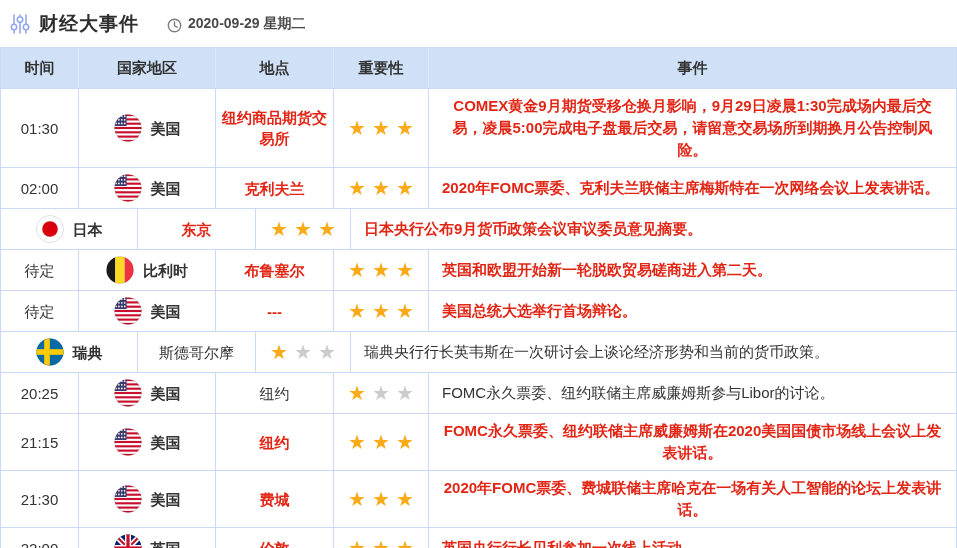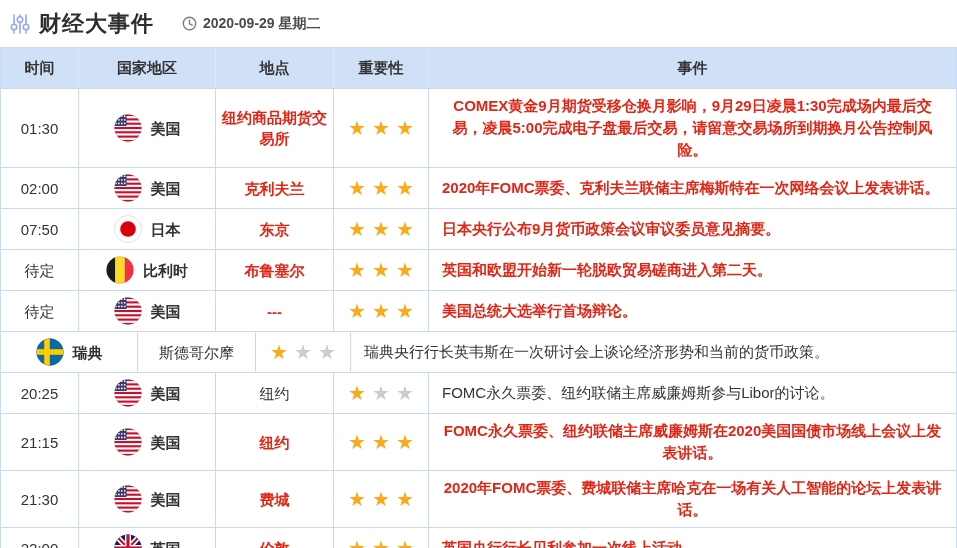--- a/index.html
+++ b/index.html
@@ -18,7 +18,7 @@
   
   .titlebar{height:47px;display:flex;align-items:center;padding:0 10px;background:#fff;}
   .title-icon{width:20px;height:22px;display:inline-flex;align-items:center;}
-  .page-title{font-size:22px;font-weight:bold;color:#2e2e2e;margin-left:9px;letter-spacing:1px;}
+  .page-title{font-size:19px;font-weight:bold;color:#2e2e2e;margin-left:9px;letter-spacing:1px;}
   .date-wrap{display:flex;align-items:center;gap:6px;margin-left:28px;
     font-size:14px;font-weight:bold;color:#4a4a4a;}
 

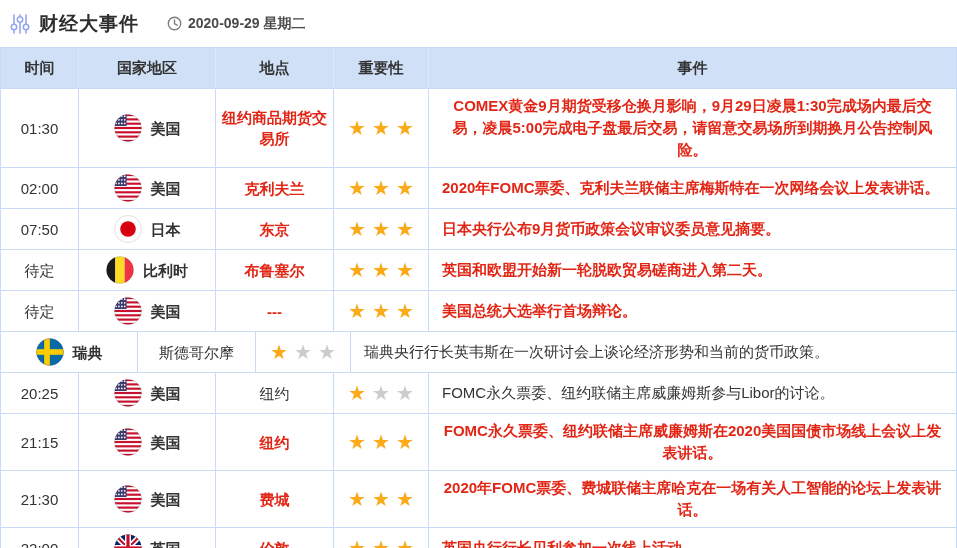--- a/index.html
+++ b/index.html
@@ -19,7 +19,7 @@
   .titlebar{height:47px;display:flex;align-items:center;padding:0 10px;background:#fff;}
   .title-icon{width:20px;height:22px;display:inline-flex;align-items:center;}
   .page-title{font-size:19px;font-weight:bold;color:#2e2e2e;margin-left:9px;letter-spacing:1px;}
-  .date-wrap{display:flex;align-items:center;gap:6px;margin-left:28px;
+  .date-wrap{display:flex;align-items:flex-end;gap:6px;margin-left:28px;
     font-size:14px;font-weight:bold;color:#4a4a4a;}
 
   

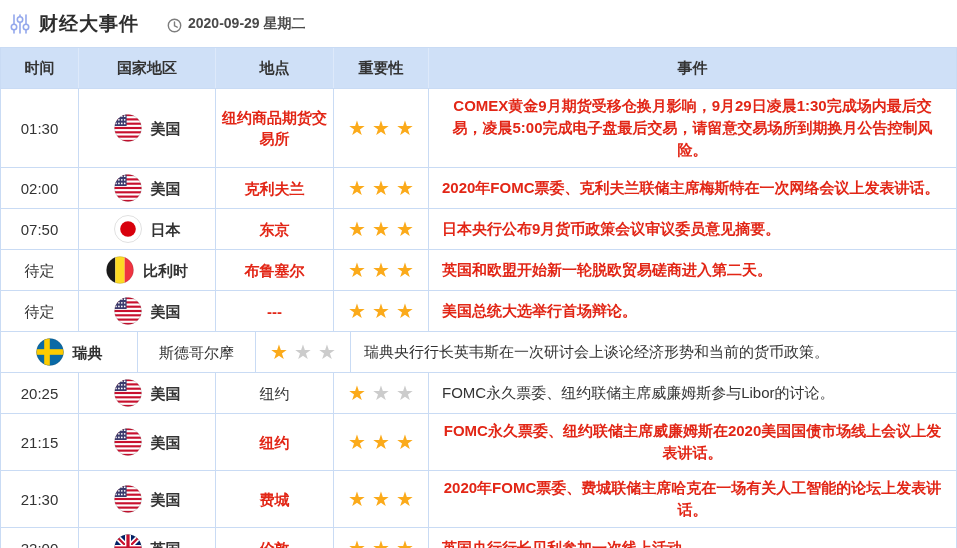--- a/index.html
+++ b/index.html
@@ -184,7 +184,6 @@
     </div>
 
     <div class="tr hl">
-      <div class="td c-time">07:50</div>
       <div class="td c-country">
         <span class="flag">
               <svg width="28" height="28" viewBox="0 0 28 28">

